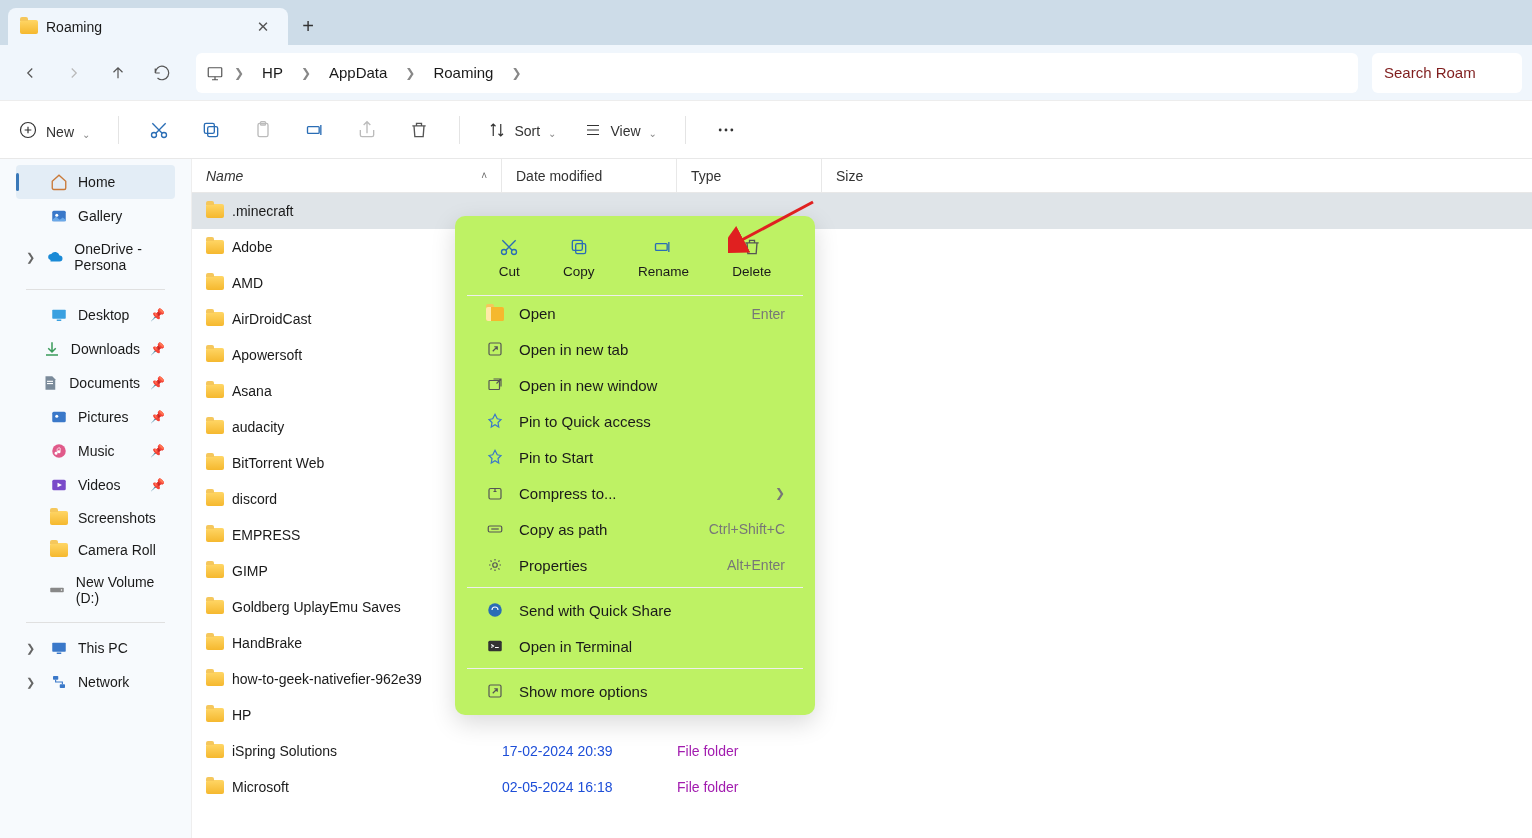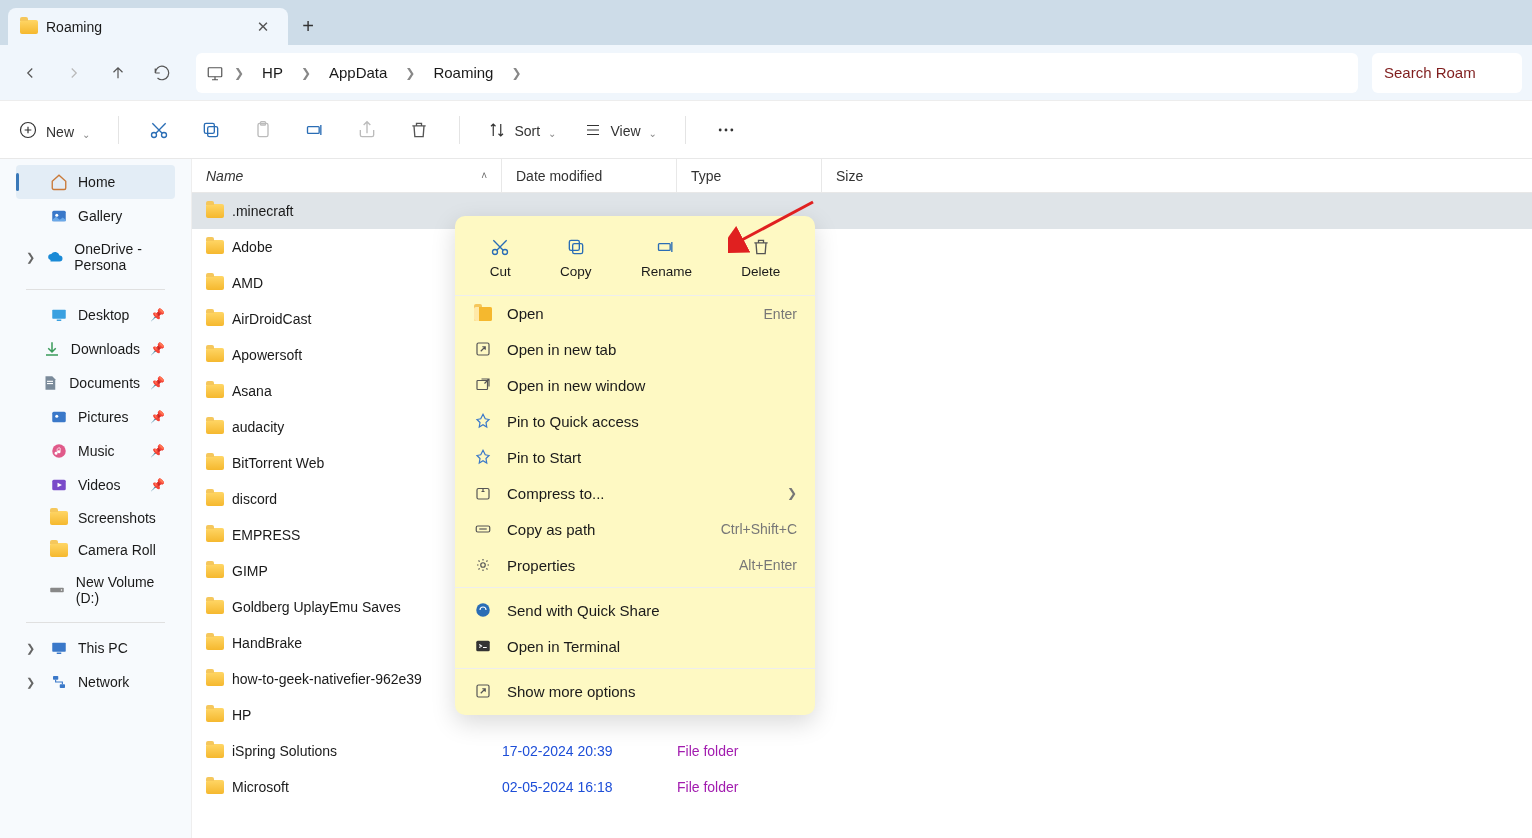--- a/index.html
+++ b/index.html
@@ -62,7 +62,7 @@
 .folder-icn.open::after { content:""; position:absolute; inset:0; background:linear-gradient(90deg, #ffe9a8 30%, #f5b82e 30%); border-radius:2px; }
 
 
-.ctx-menu { position: absolute; left: 455px; top: 216px; width: 360px; background: #fef9c3; border-radius: 10px; box-shadow: 0 8px 24px rgba(0,0,0,0.15); padding: 8px 0 6px; z-index: 100; }
+.ctx-menu { position: absolute; left: 455px; top: 216px; width: 360px; background: #bef264; border-radius: 10px; box-shadow: 0 8px 24px rgba(0,0,0,0.15); padding: 8px 12px 6px; z-index: 100; }
 .ctx-top { display: flex; justify-content: space-around; padding: 8px 10px 12px; border-bottom: 1px solid #eee; }
 .ctx-top-btn { display: flex; flex-direction: column; align-items: center; gap: 6px; cursor: pointer; padding: 4px 10px; border-radius: 6px; font-size: 13.5px; }
 .ctx-top-btn .big-icn { height: 22px; display:flex; align-items:center; color: #2a6db5; font-size: 18px; }

